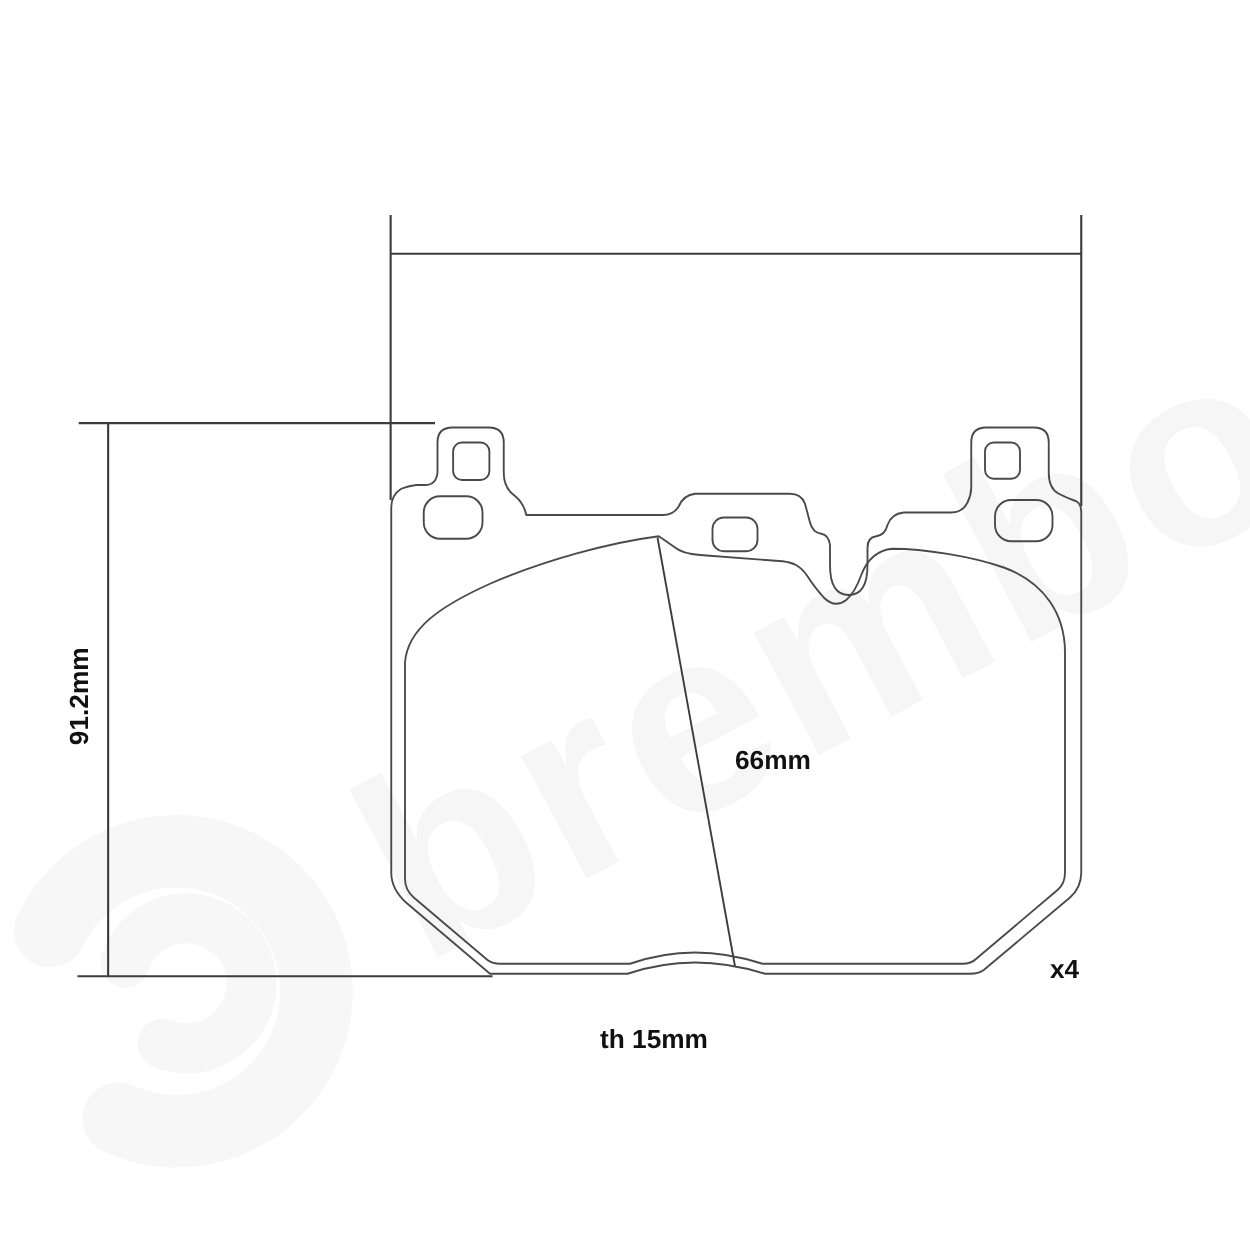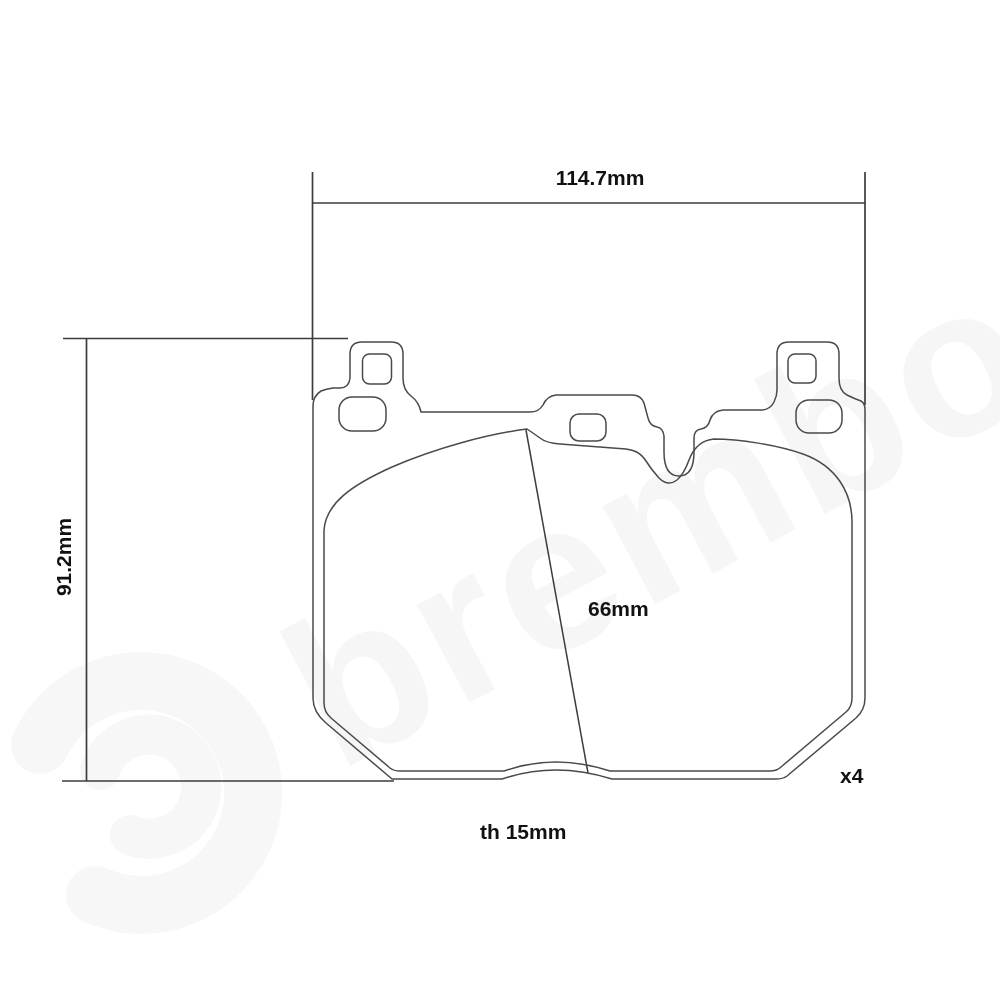--- a/index.html
+++ b/index.html
@@ -154,7 +154,6 @@
     </g>
   </svg>
 
-  <div class="dim-label lbl-width">114.7mm</div>
 
   <div class="dim-label lbl-height">91.2mm</div>
 

